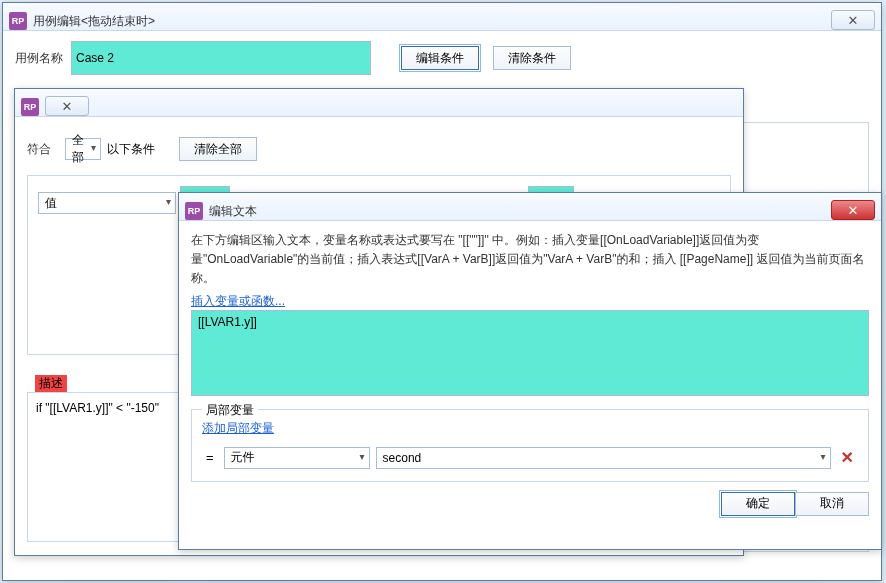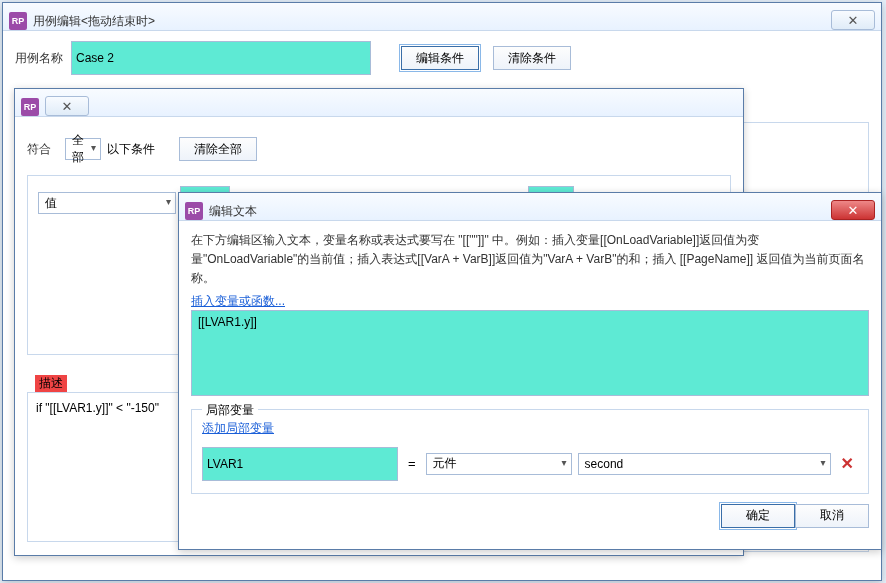--- a/index.html
+++ b/index.html
@@ -146,7 +146,6 @@
       <span class="fieldset-legend">局部变量</span>
       <span class="link">添加局部变量</span>
       <div class="lvar-row">
-        <input class="text-input" style="width: 196px;" value="LVAR1">
         <span class="eq">=</span>
         <span class="select" style="width:146px">
             <span>元件</span>

